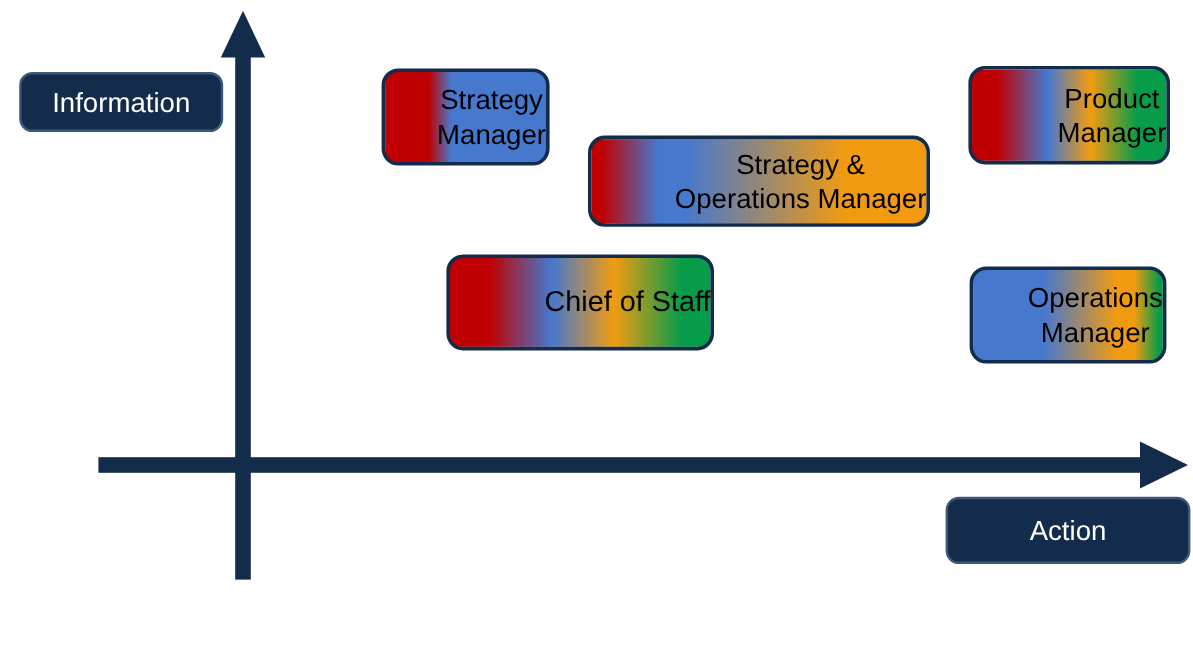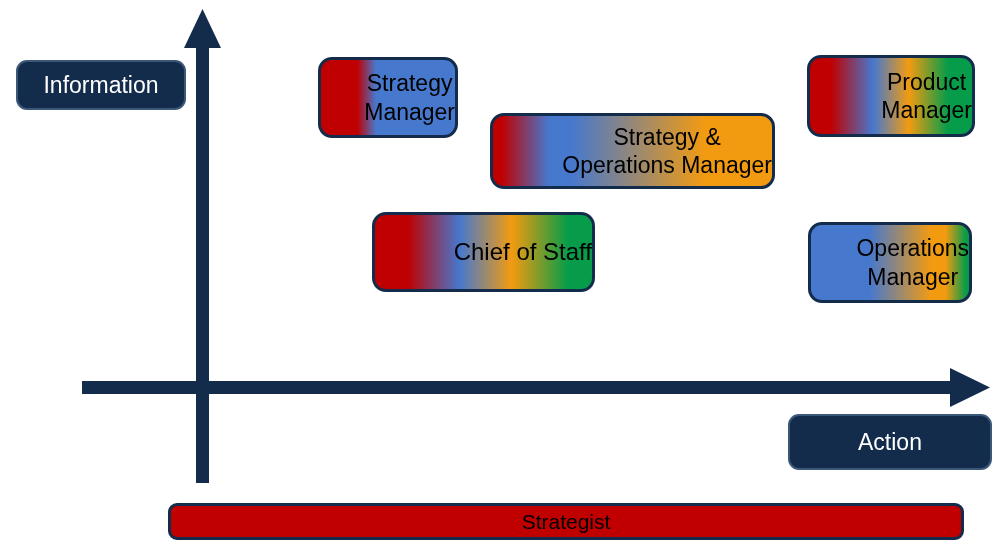--- a/index.html
+++ b/index.html
@@ -137,9 +137,6 @@
   </div>
 
   <div class="legend">
-    <div class="legend-item legend-strategist">
-      <span>Strategist</span>
-    </div>
   </div>
 
 </div>

